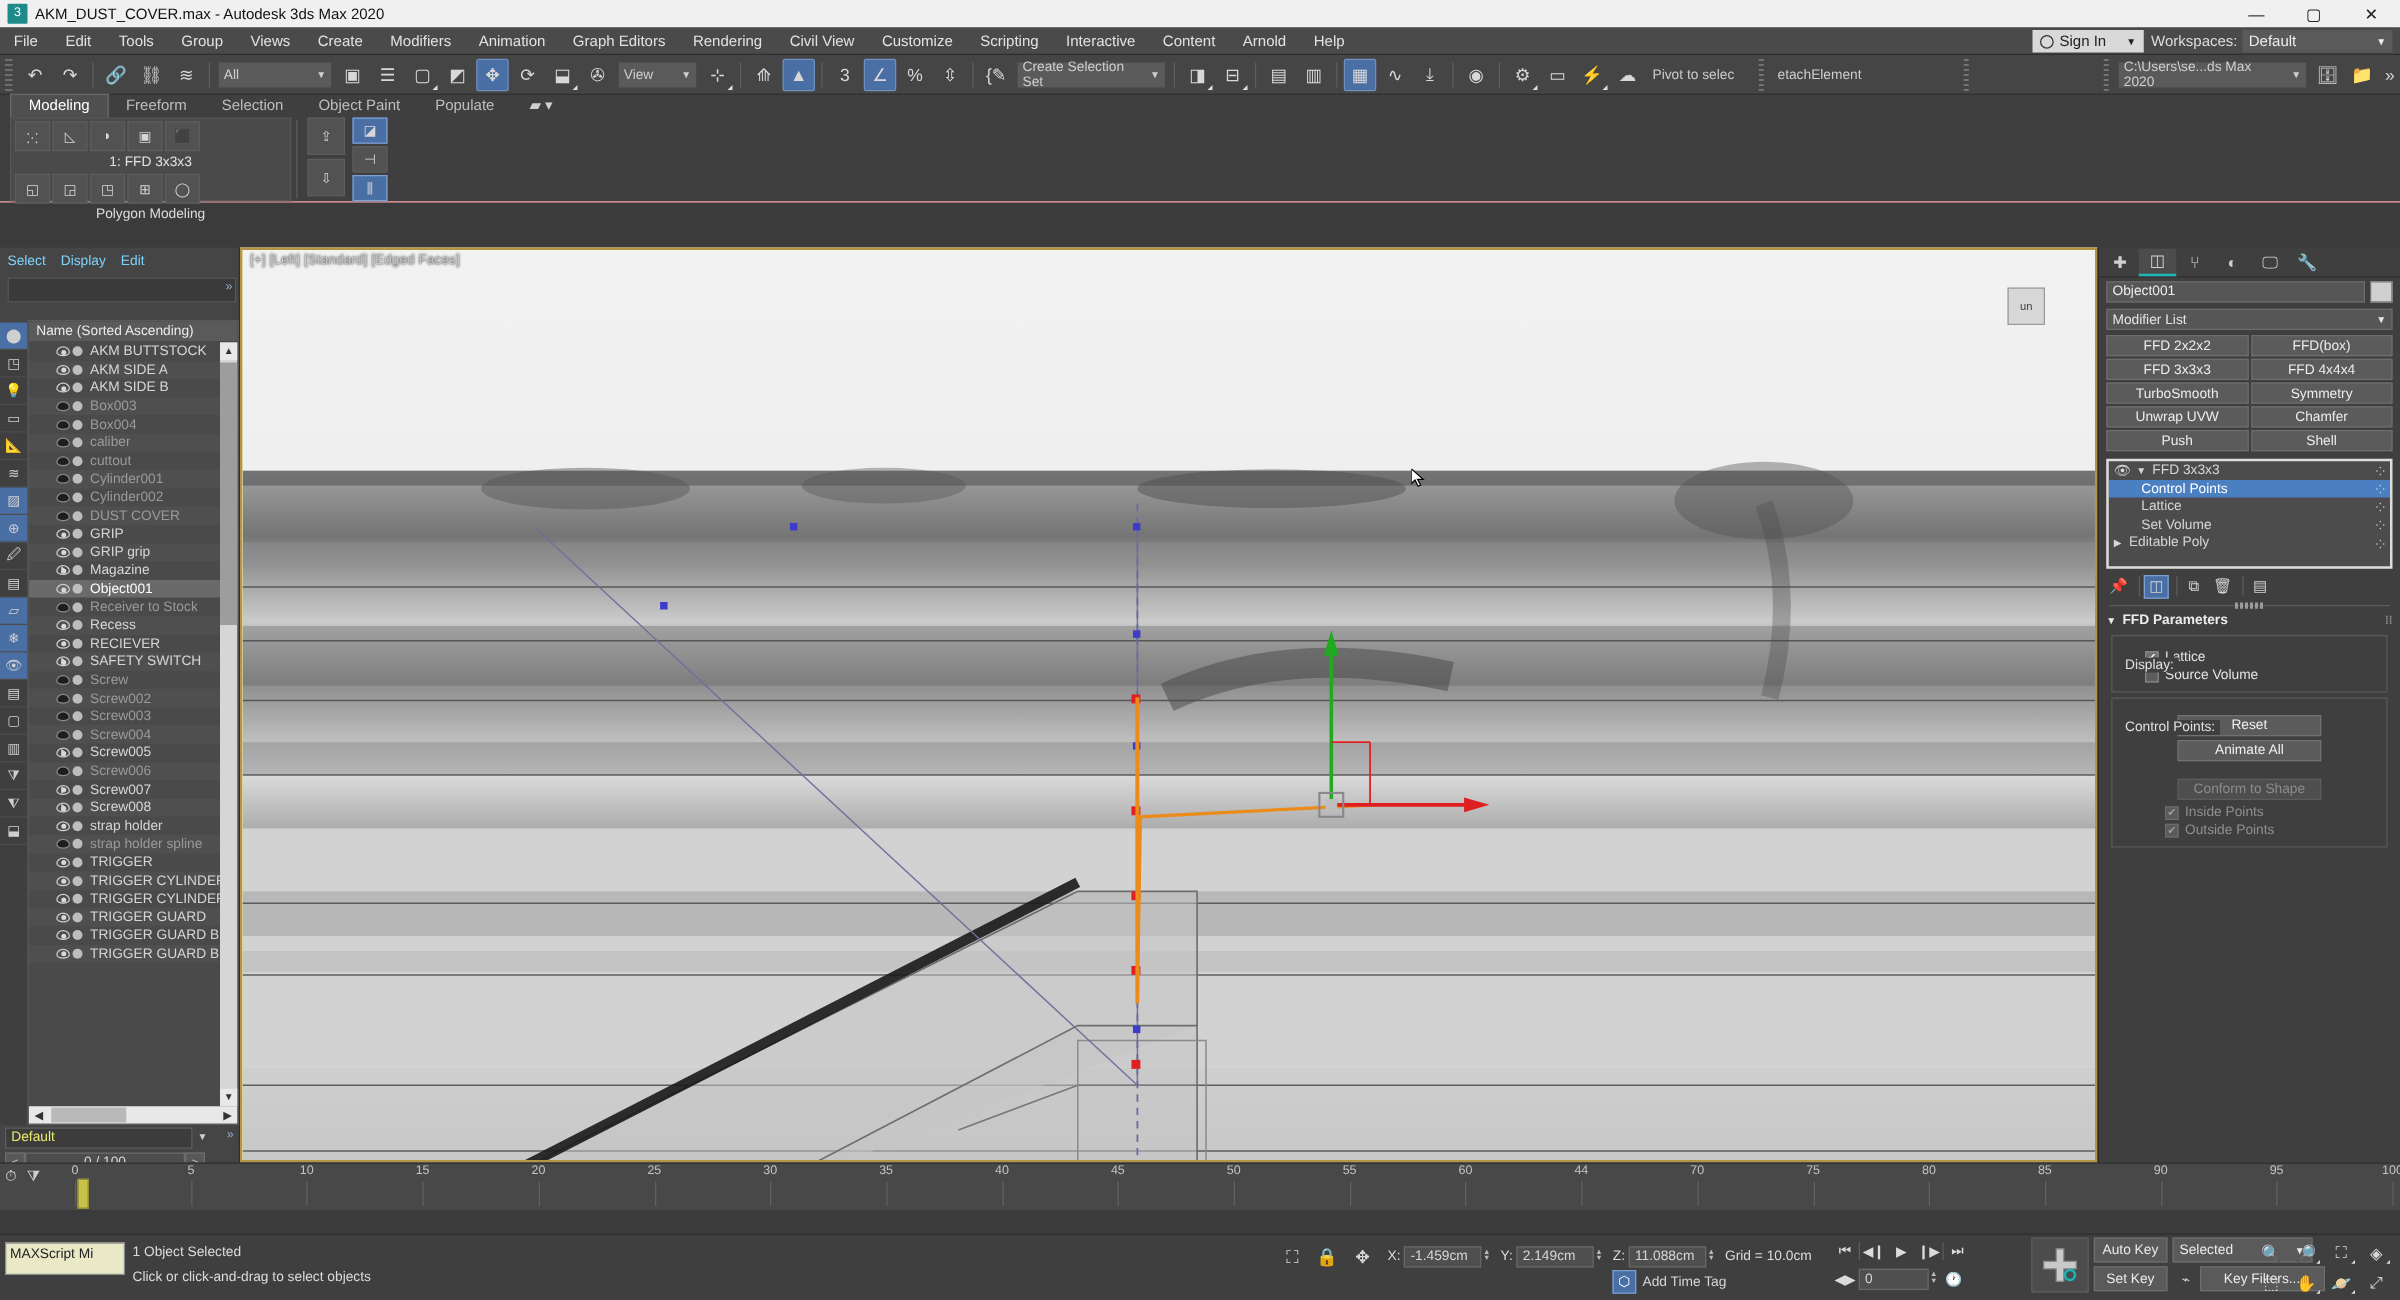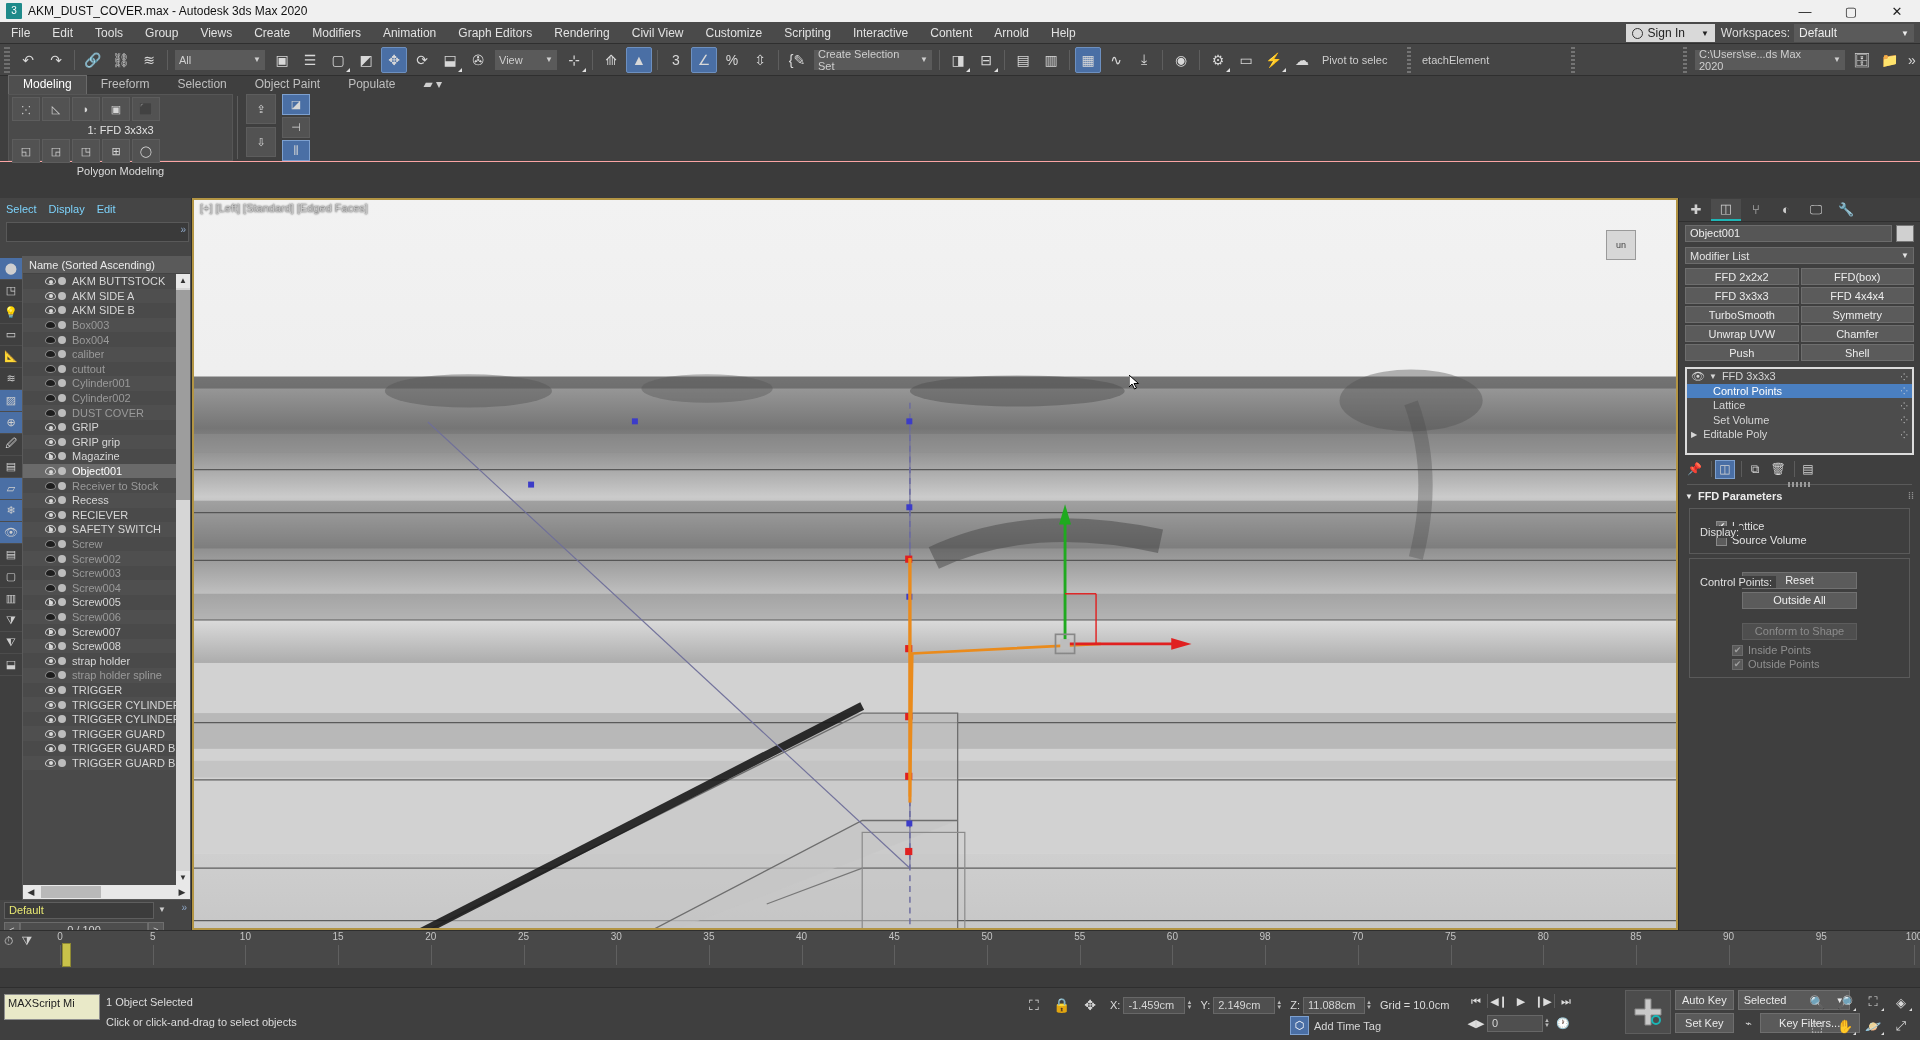--- a/index.html
+++ b/index.html
@@ -765,7 +765,7 @@
     <div class="grp">
       <span class="gl">Control Points:</span>
       <div class="cpbtn">Reset</div>
-      <div class="cpbtn">Outside All</div>
+      <div class="cpbtn">Animate All</div>
       <div style="height:8px"></div>
       <div class="cpbtn dis">Conform to Shape</div>
       <div class="ck dis" style="padding-left:34px">

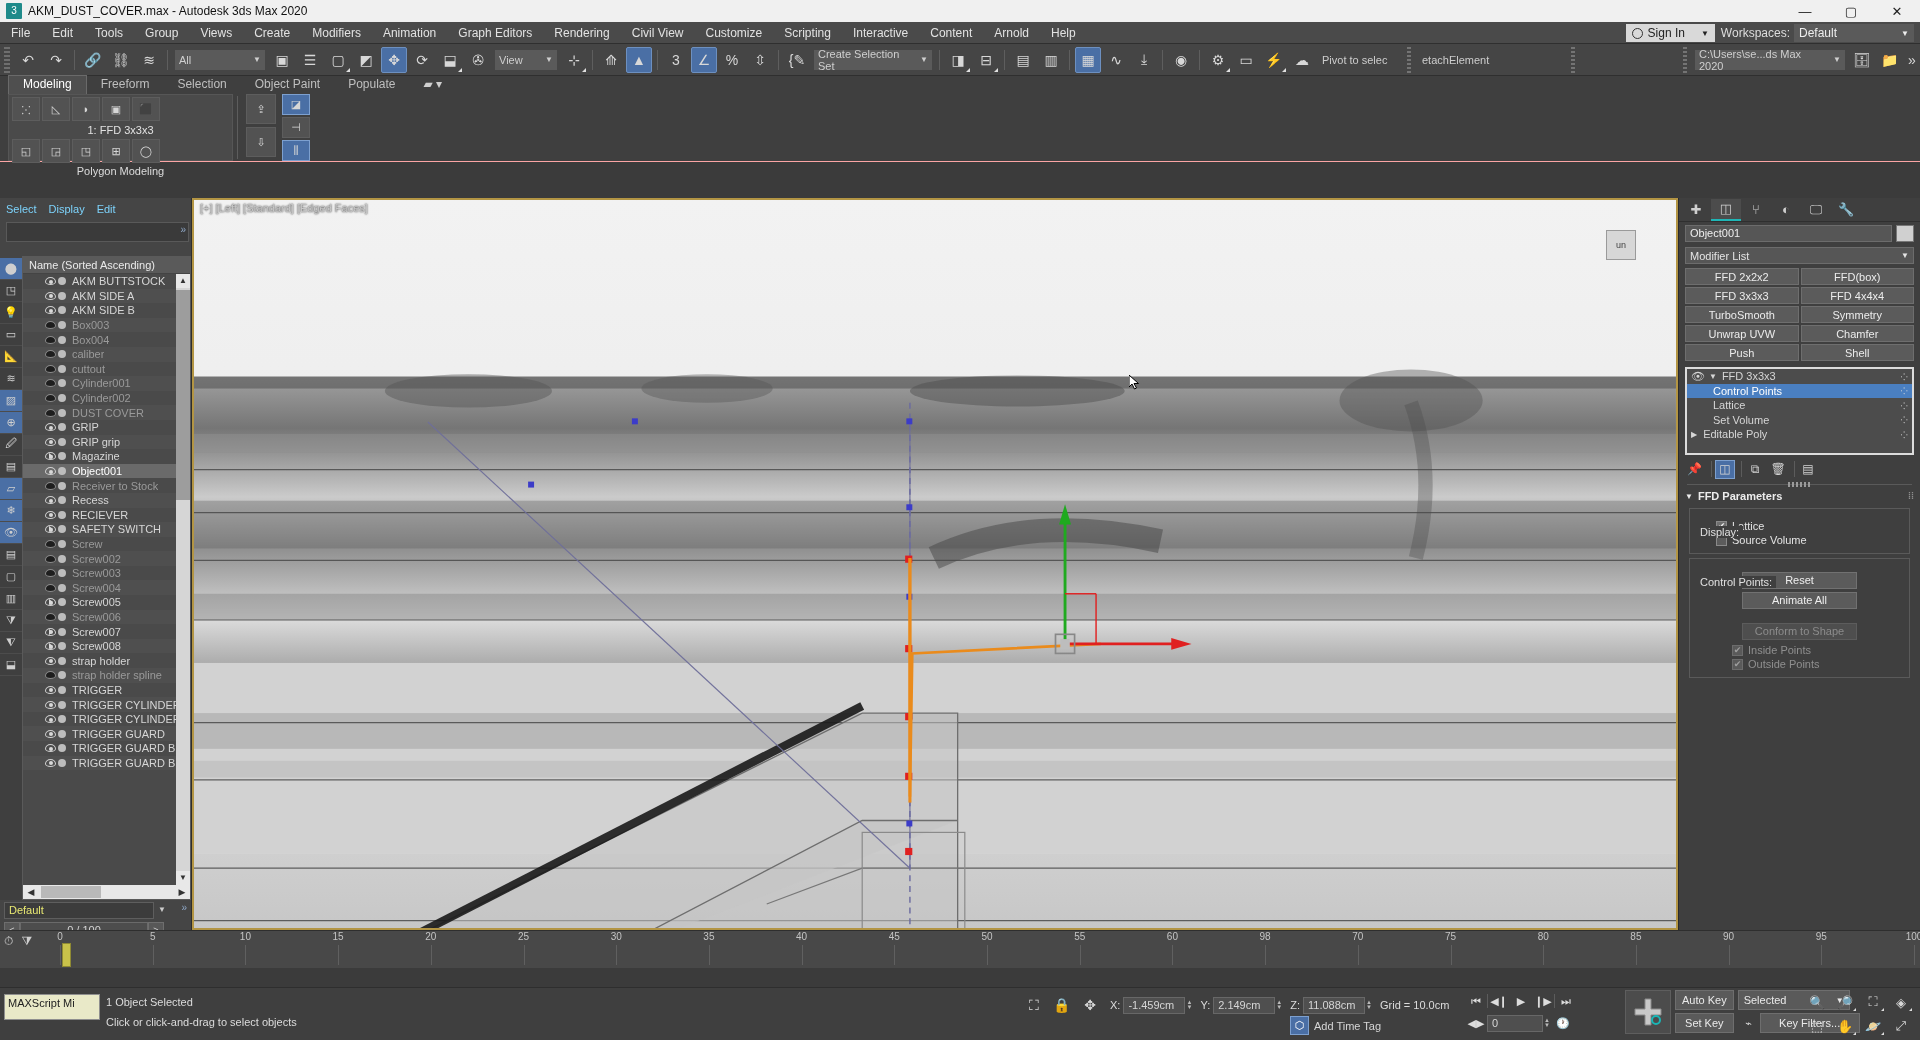--- a/index.html
+++ b/index.html
@@ -813,7 +813,7 @@
       <div class="tick" style="left: 1112.4px;"></div>
       <div class="ticklbl" style="left: 1112.4px;">60</div>
       <div class="tick" style="left: 1205.1px;"></div>
-      <div class="ticklbl" style="left: 1205.1px;">98</div>
+      <div class="ticklbl" style="left: 1205.1px;">44</div>
       <div class="tick" style="left: 1297.8px;"></div>
       <div class="ticklbl" style="left: 1297.8px;">70</div>
       <div class="tick" style="left: 1390.5px;"></div>

